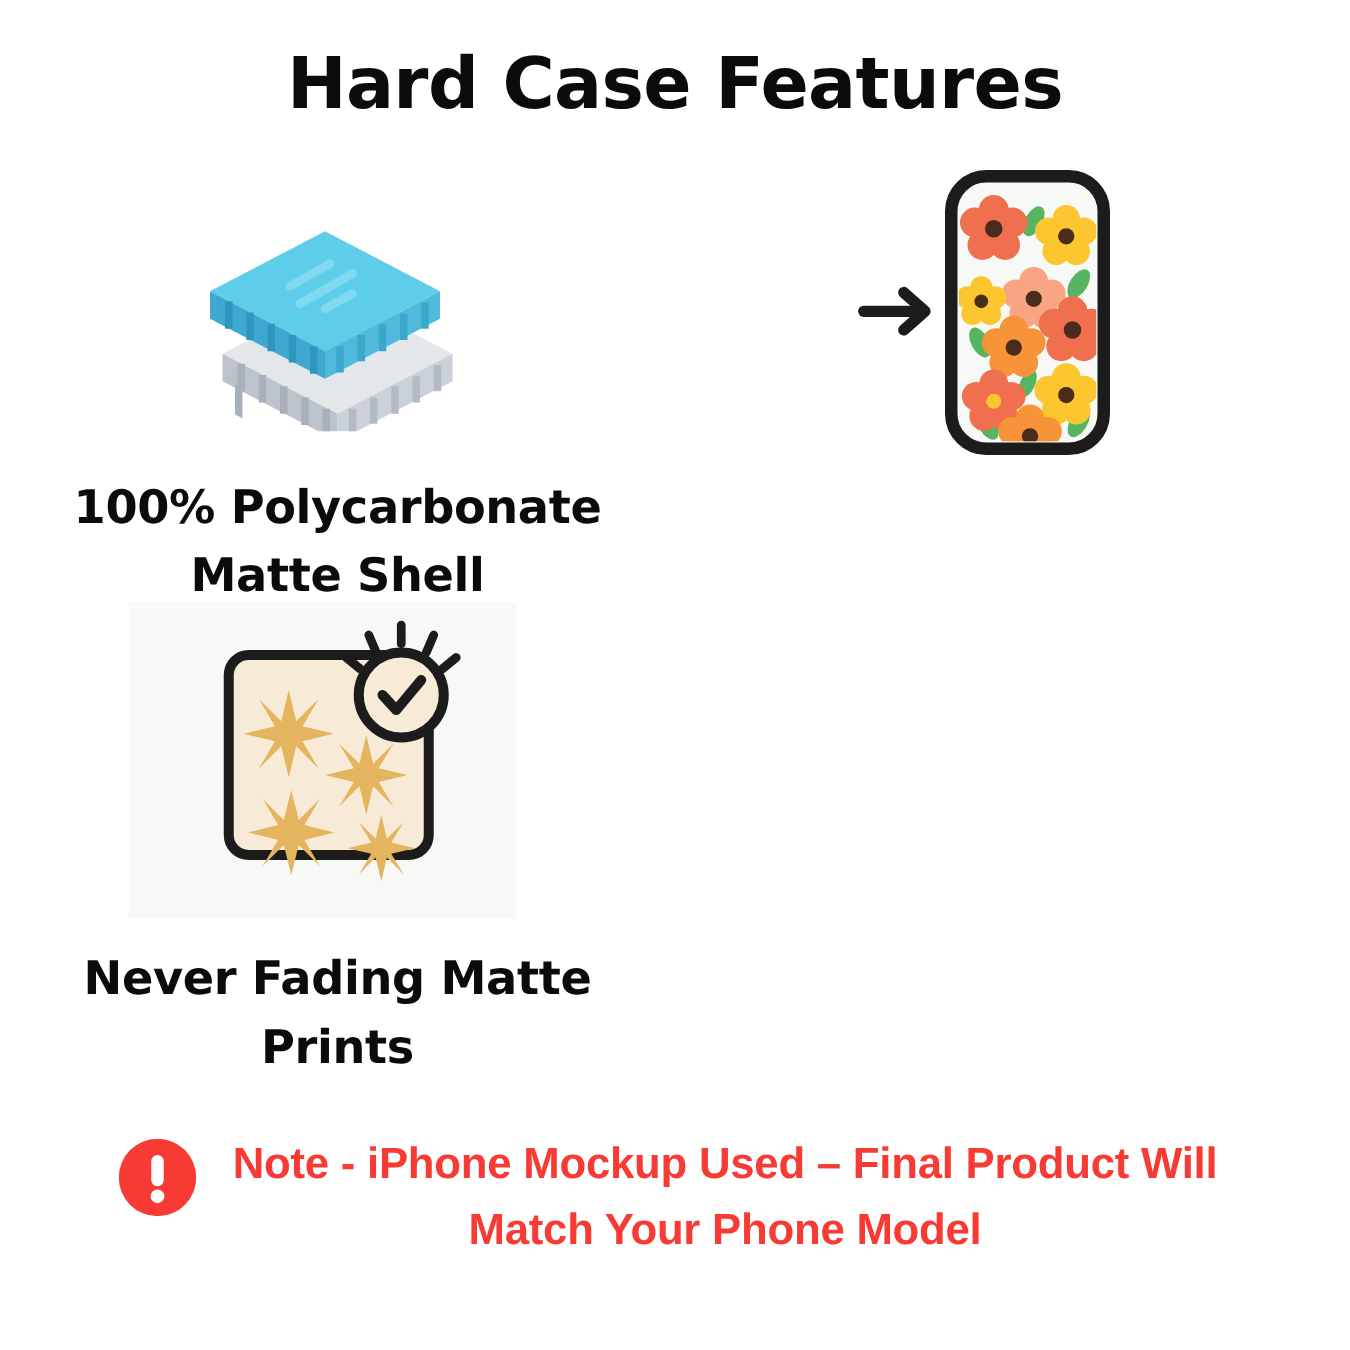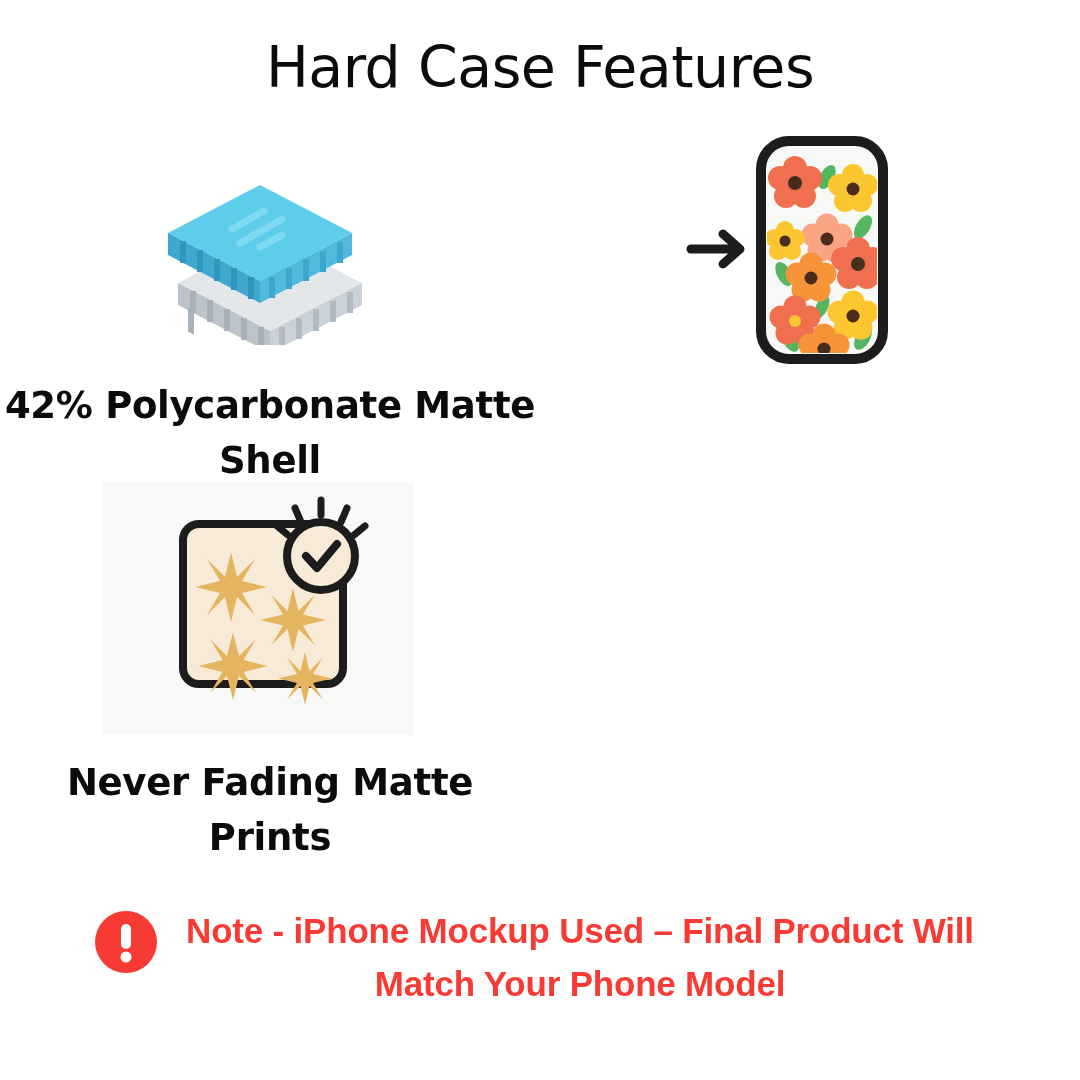--- a/index.html
+++ b/index.html
@@ -31,7 +31,7 @@
     width: 1080px;
     text-align: center;
     font-size: 57px;
-    font-weight: normal;
+    font-weight: bold;
     letter-spacing: -0.5px;
     color: #0b0b0b;
     font-family: "DejaVu Sans", sans-serif;

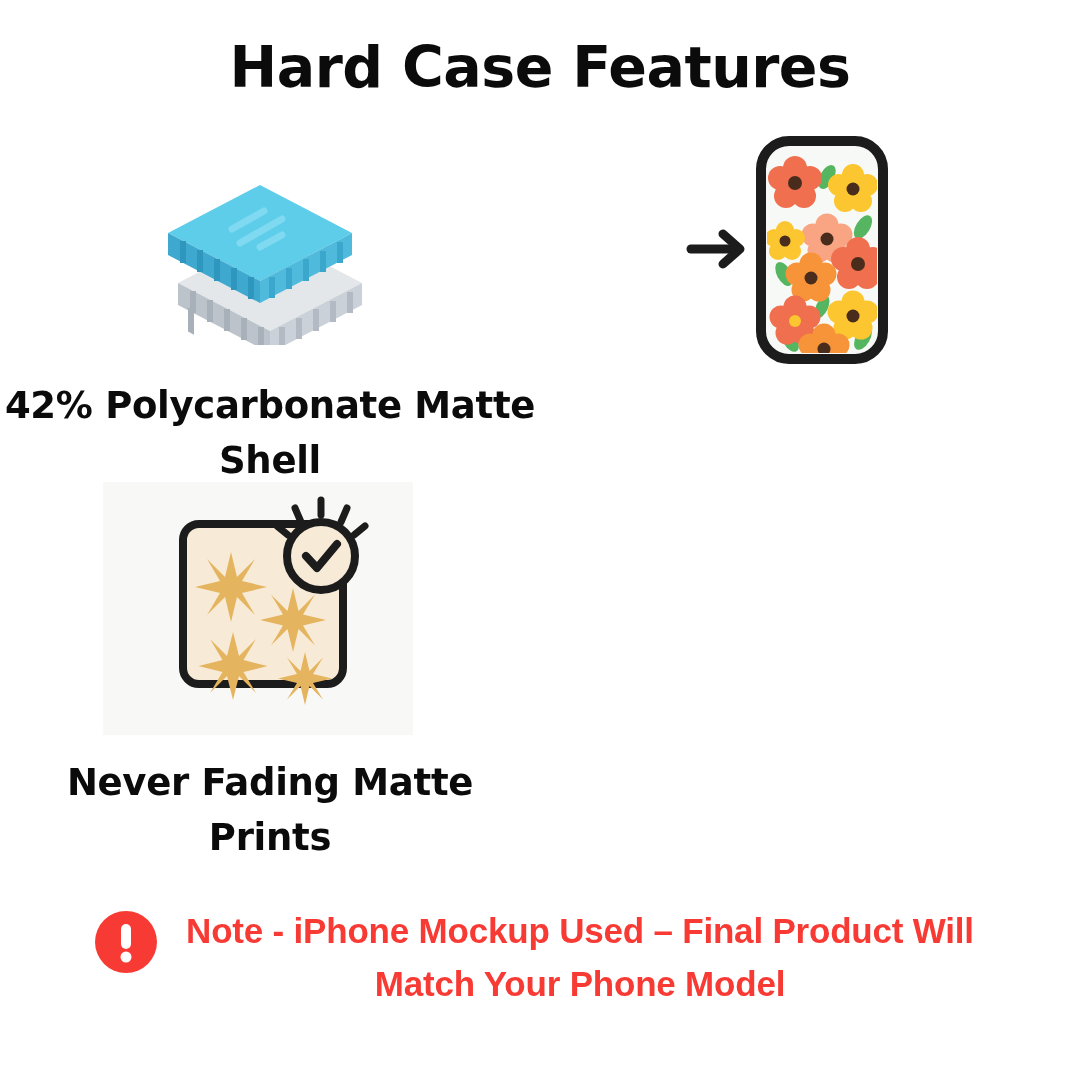--- a/index.html
+++ b/index.html
@@ -184,7 +184,7 @@
           </g>
         </svg>
       </div>
-      <div class="feature-label">42% Polycarbonate Matte Shell</div>
+      <div class="feature-label">100% Polycarbonate Matte Shell</div>
     </div>
 
     <div class="feature cell-2">

